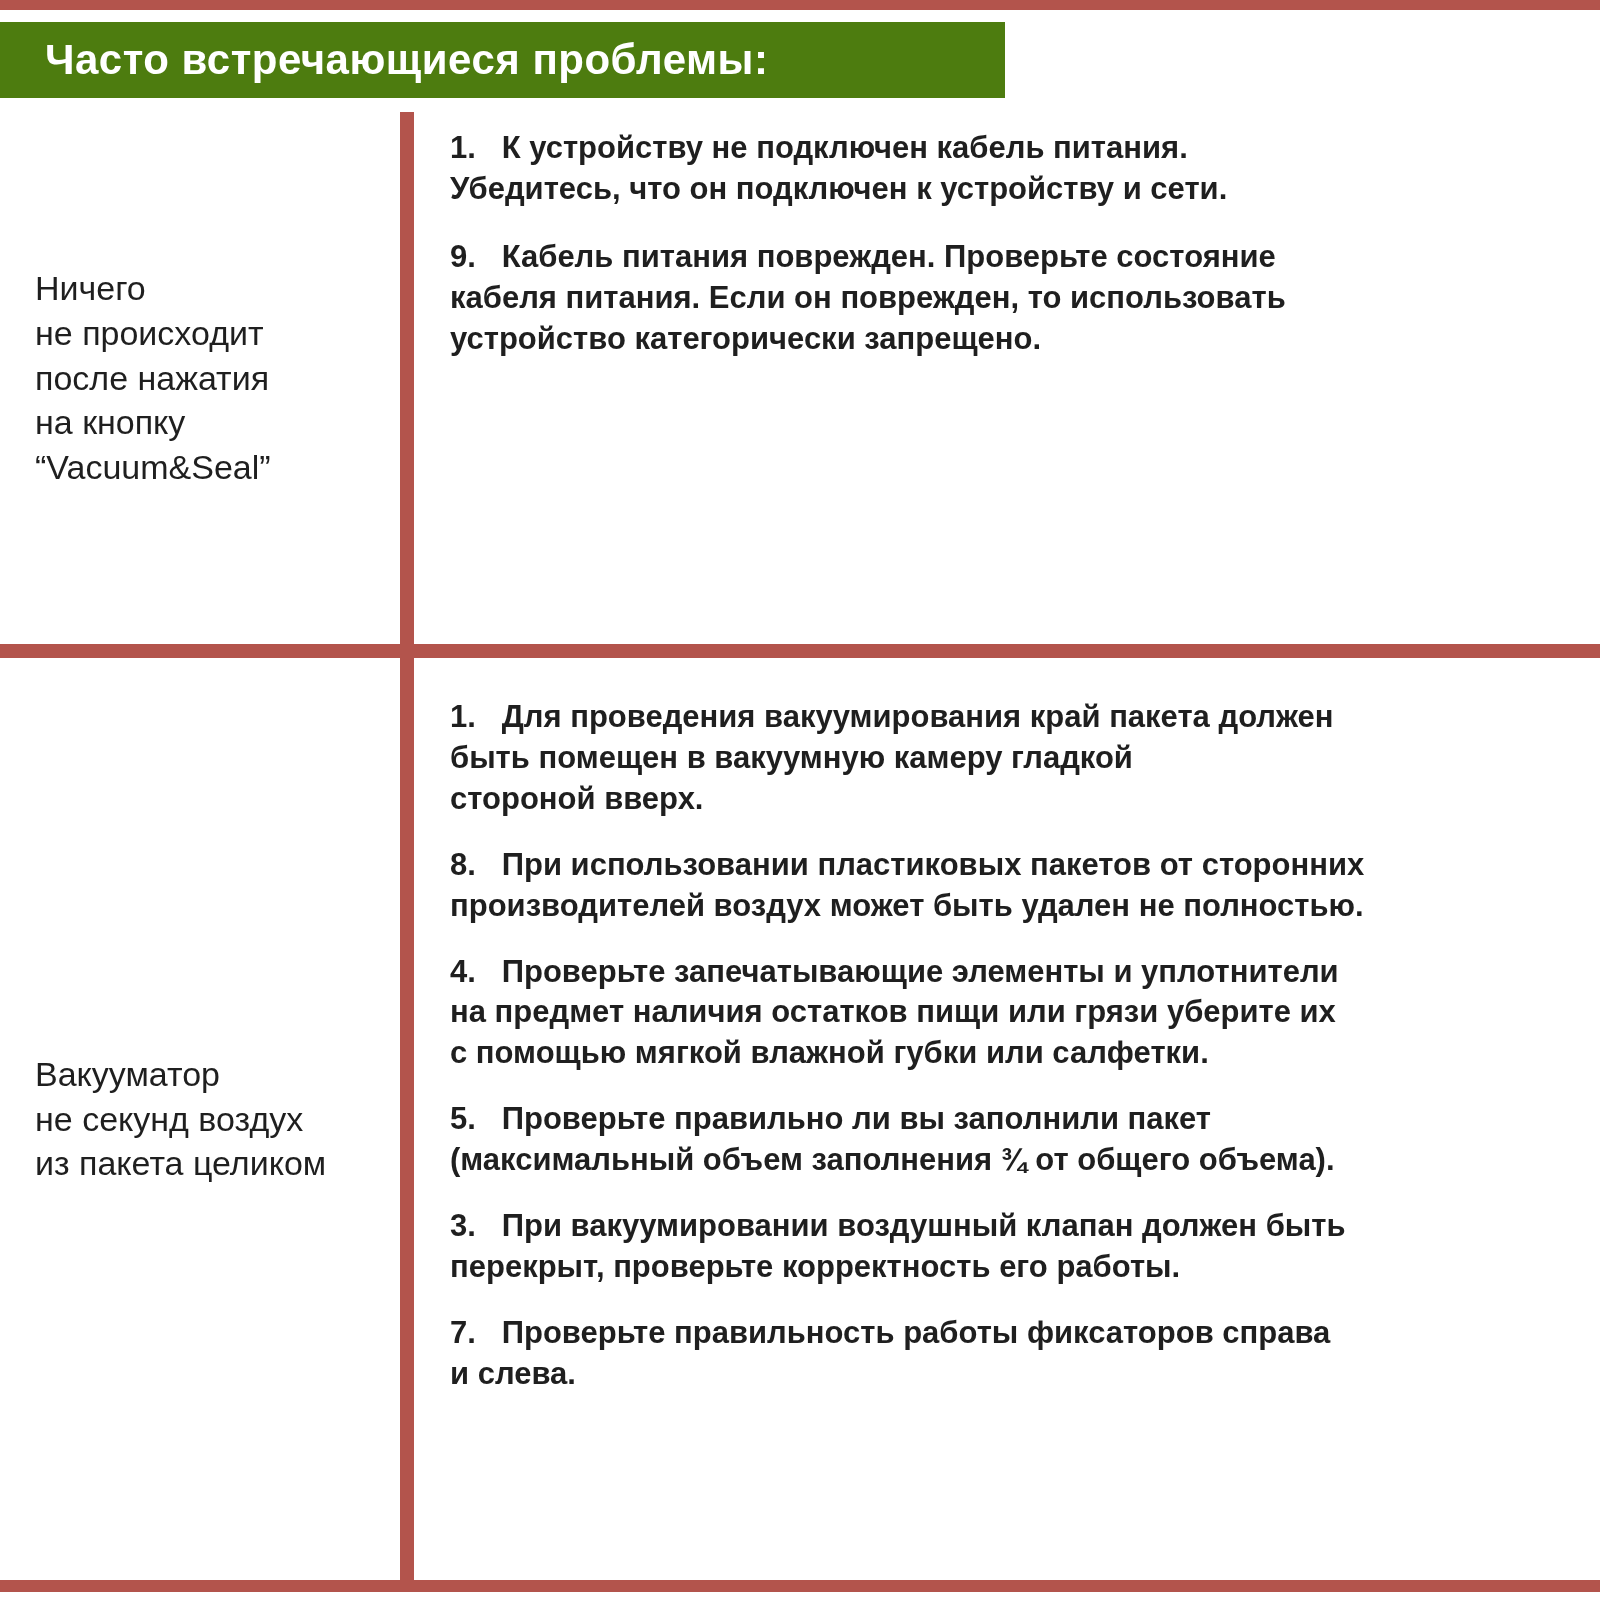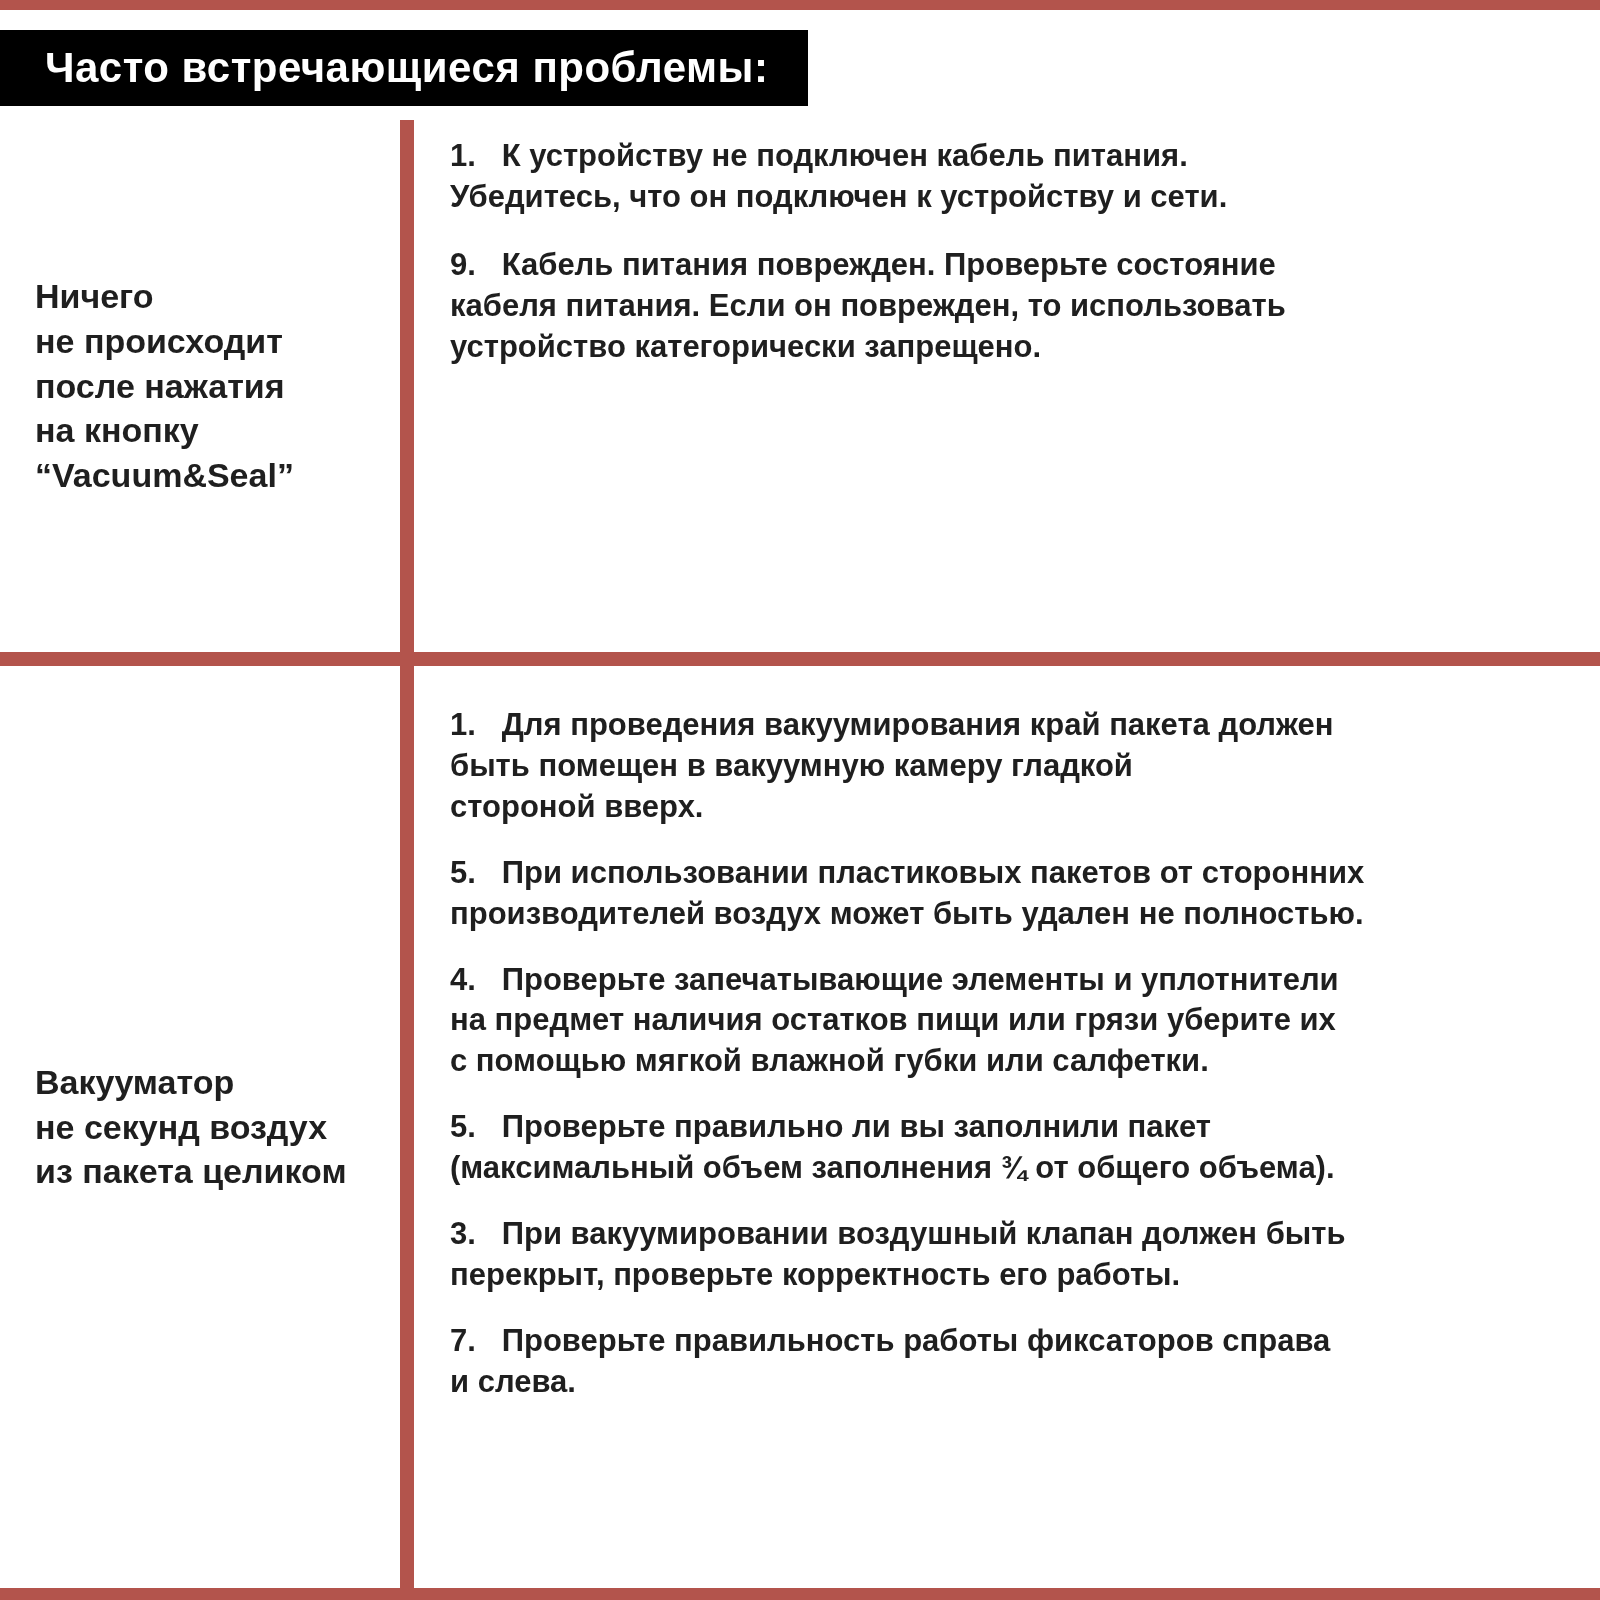--- a/index.html
+++ b/index.html
@@ -18,10 +18,10 @@
     background: #b3544c;
   }
   .title-bar {
-    margin-top: 20px;
-    width: 808px;
+    margin-top: 12px;
+    width: 1005px;
     height: 76px;
-    background: #000000;
+    background: #4d7c0f;
     display: flex;
     align-items: center;
   }

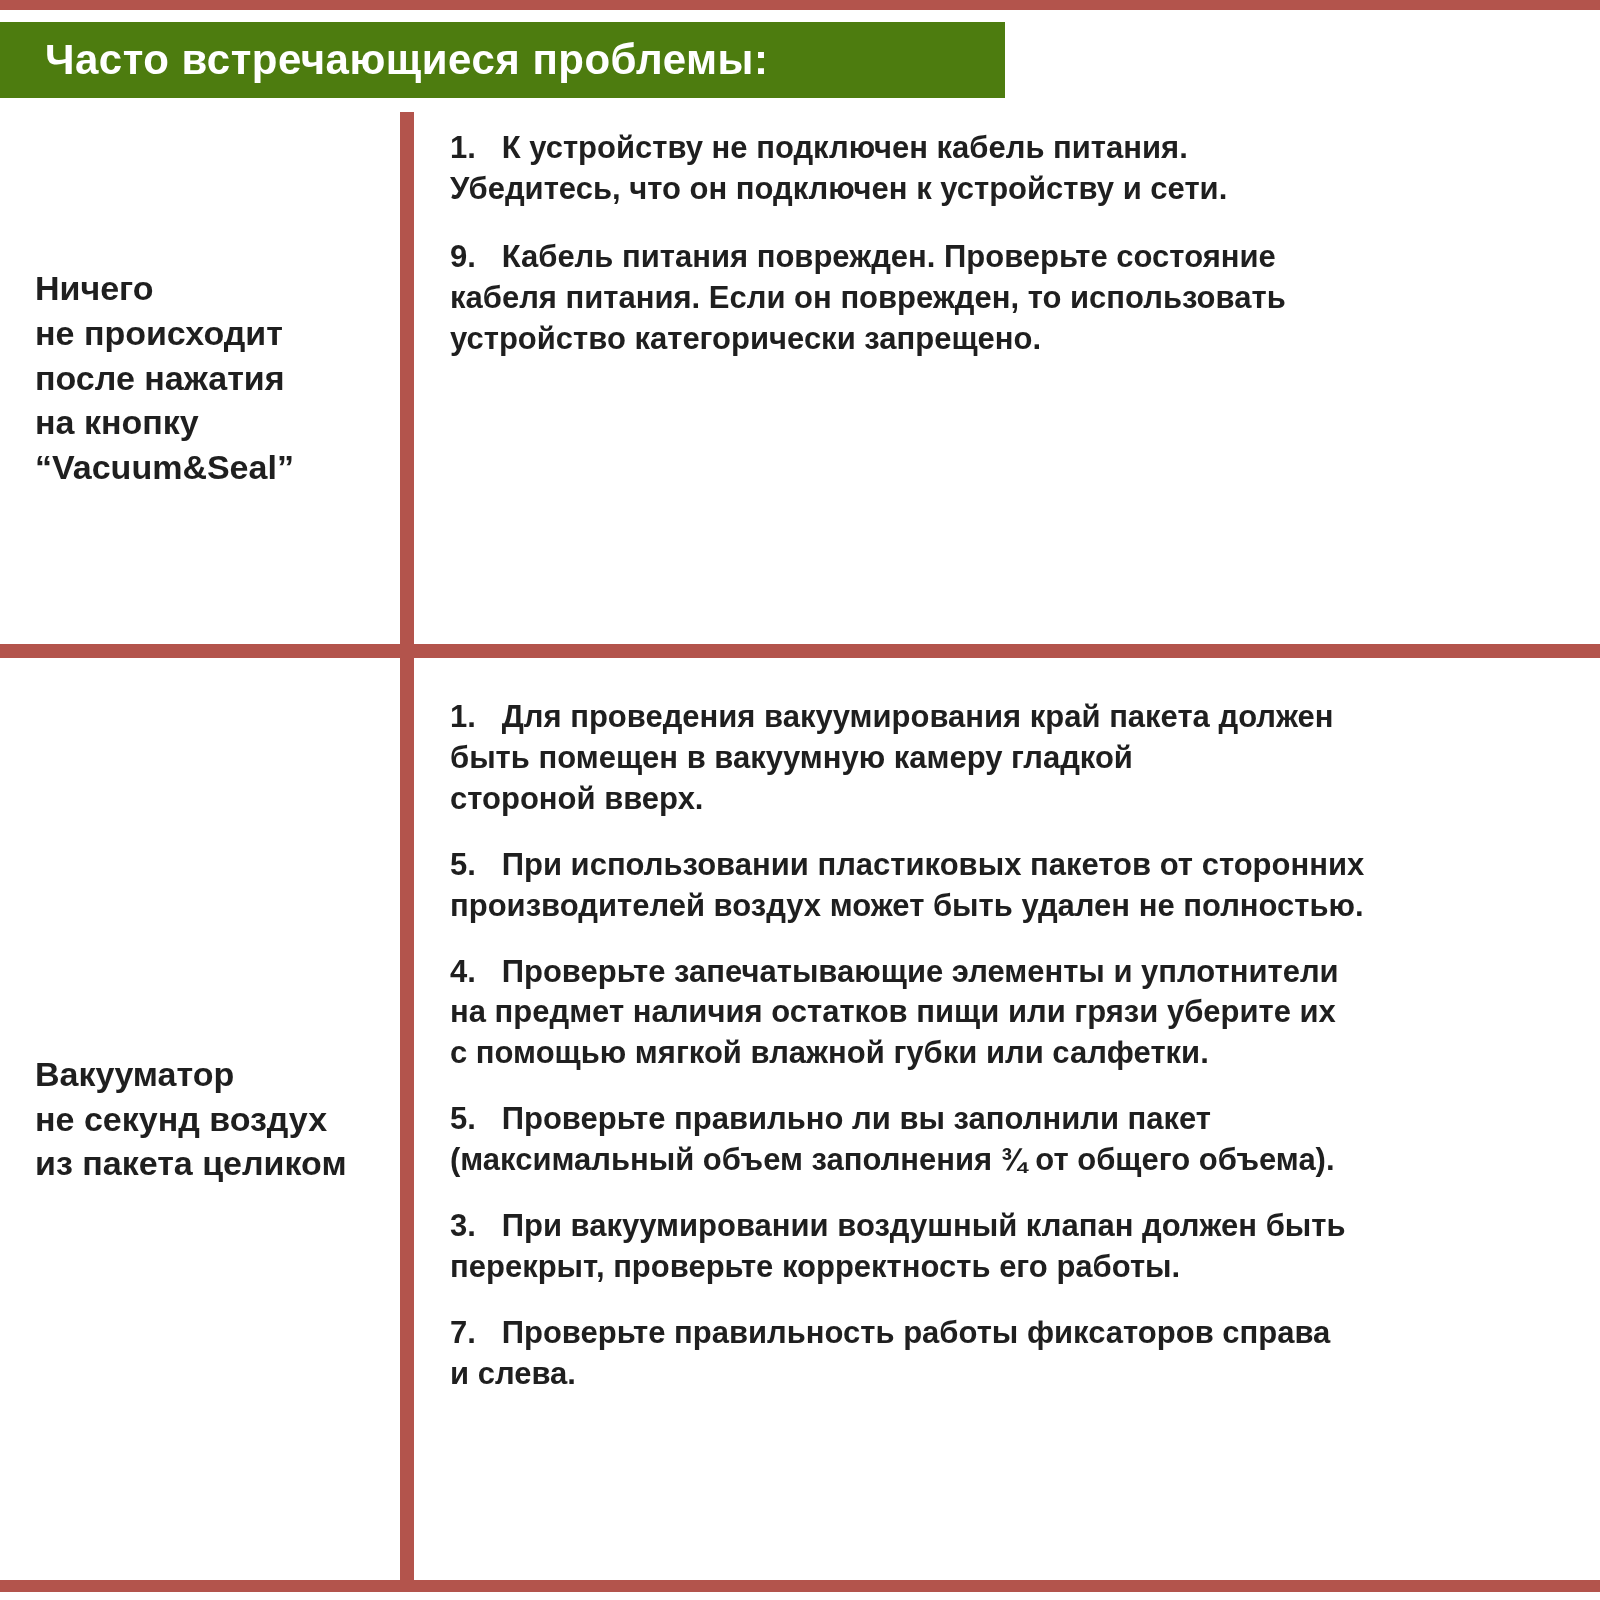--- a/index.html
+++ b/index.html
@@ -49,7 +49,7 @@
   }
   .problem-text {
     font-size: 34px;
-    font-weight: 700;
+    font-weight: 400;
     line-height: 1.32;
     white-space: pre-line;
   }

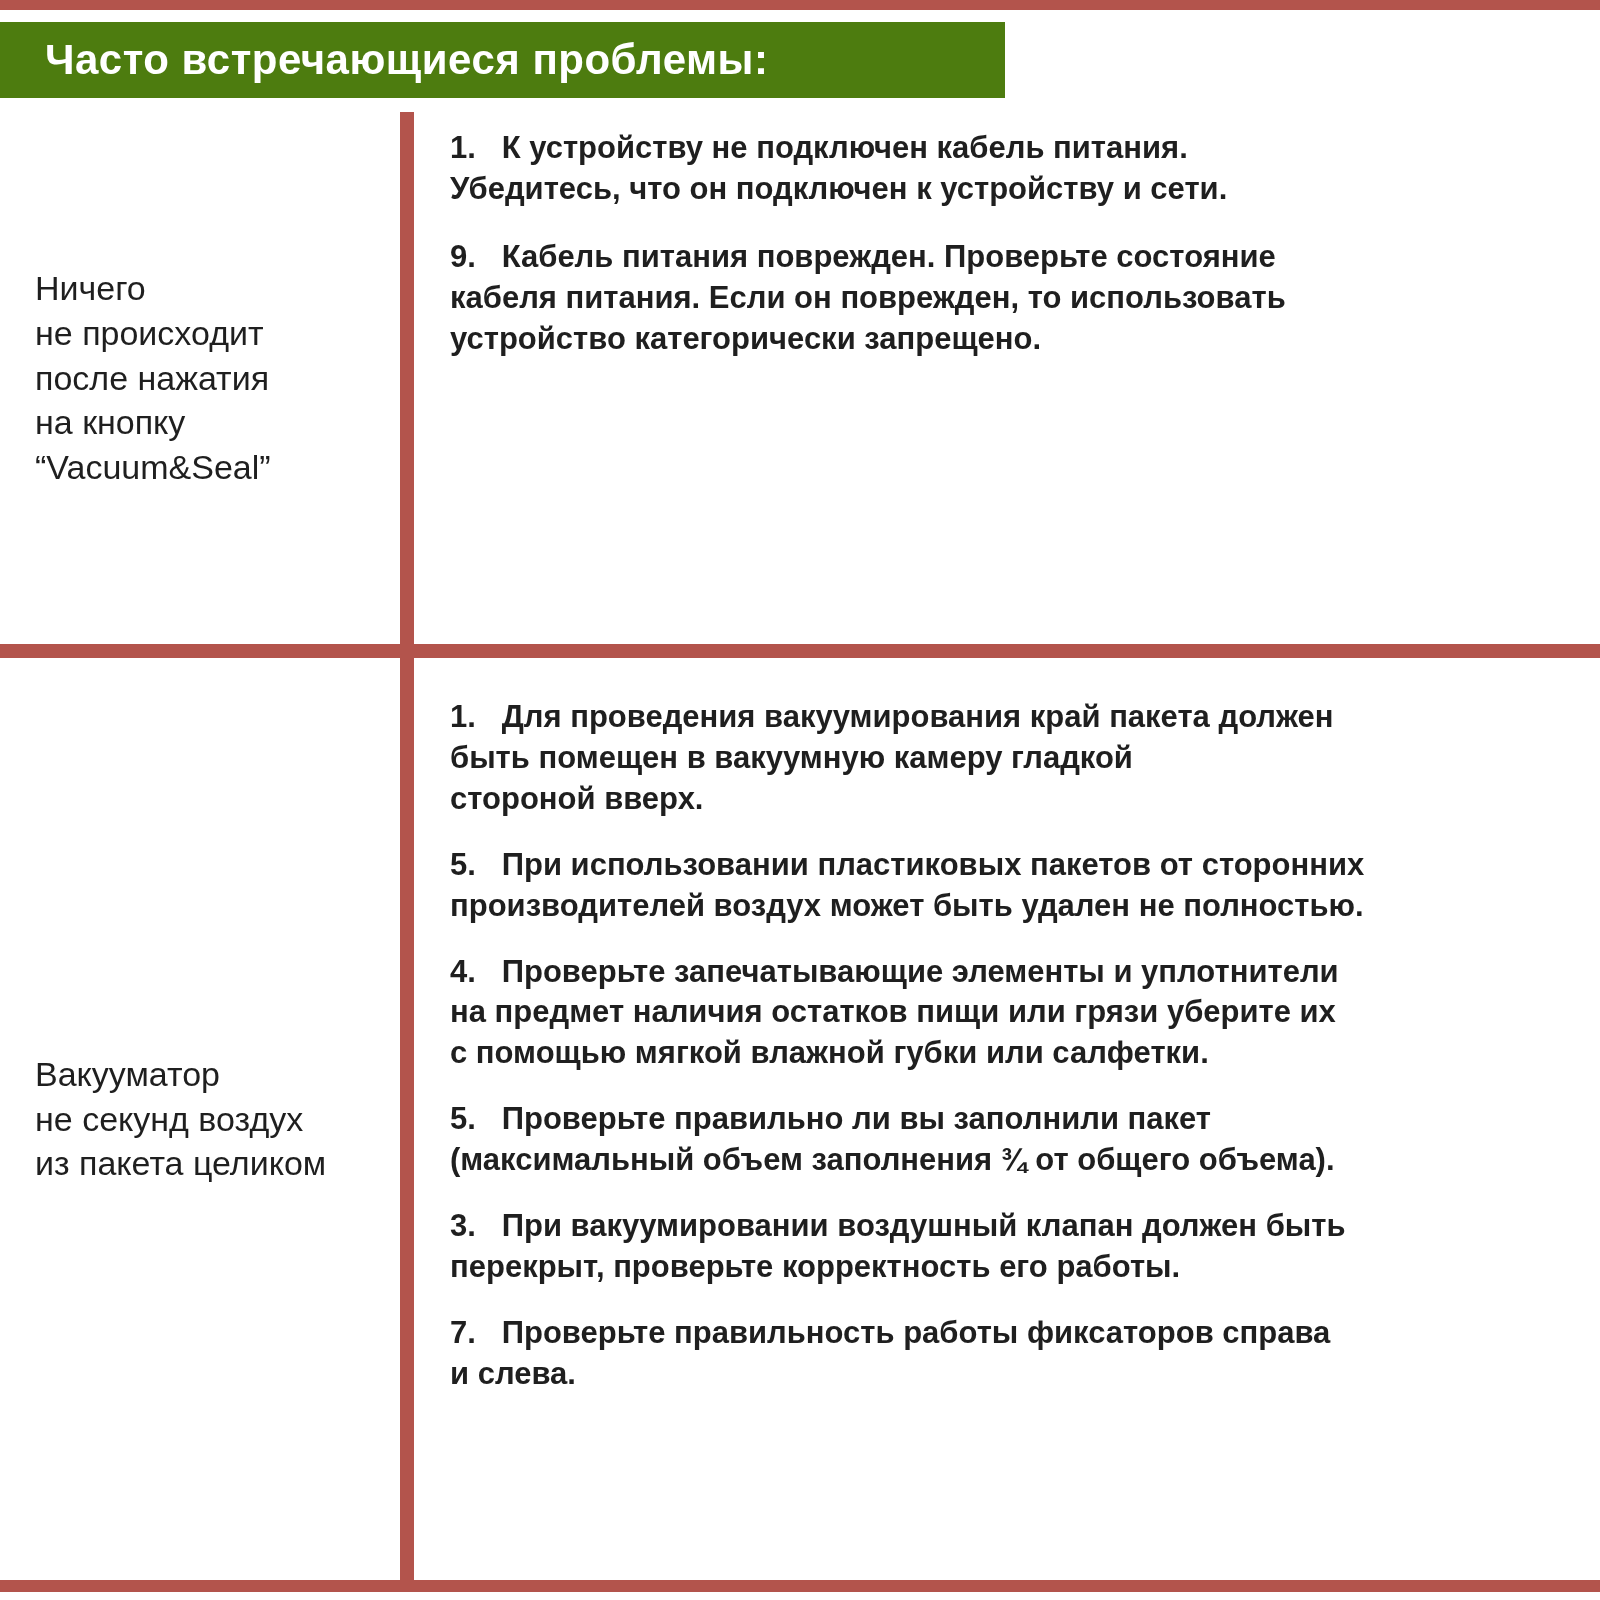--- a/index.html
+++ b/index.html
@@ -122,7 +122,7 @@
       <p class="sol">1.   Для проведения вакуумирования край пакета должен
 быть помещен в вакуумную камеру гладкой
 стороной вверх.</p>
-      <p class="sol">5.   При использовании пластиковых пакетов от сторонних
+      <p class="sol">8.   При использовании пластиковых пакетов от сторонних
 производителей воздух может быть удален не полностью.</p>
       <p class="sol">4.   Проверьте запечатывающие элементы и уплотнители
 на предмет наличия остатков пищи или грязи уберите их

